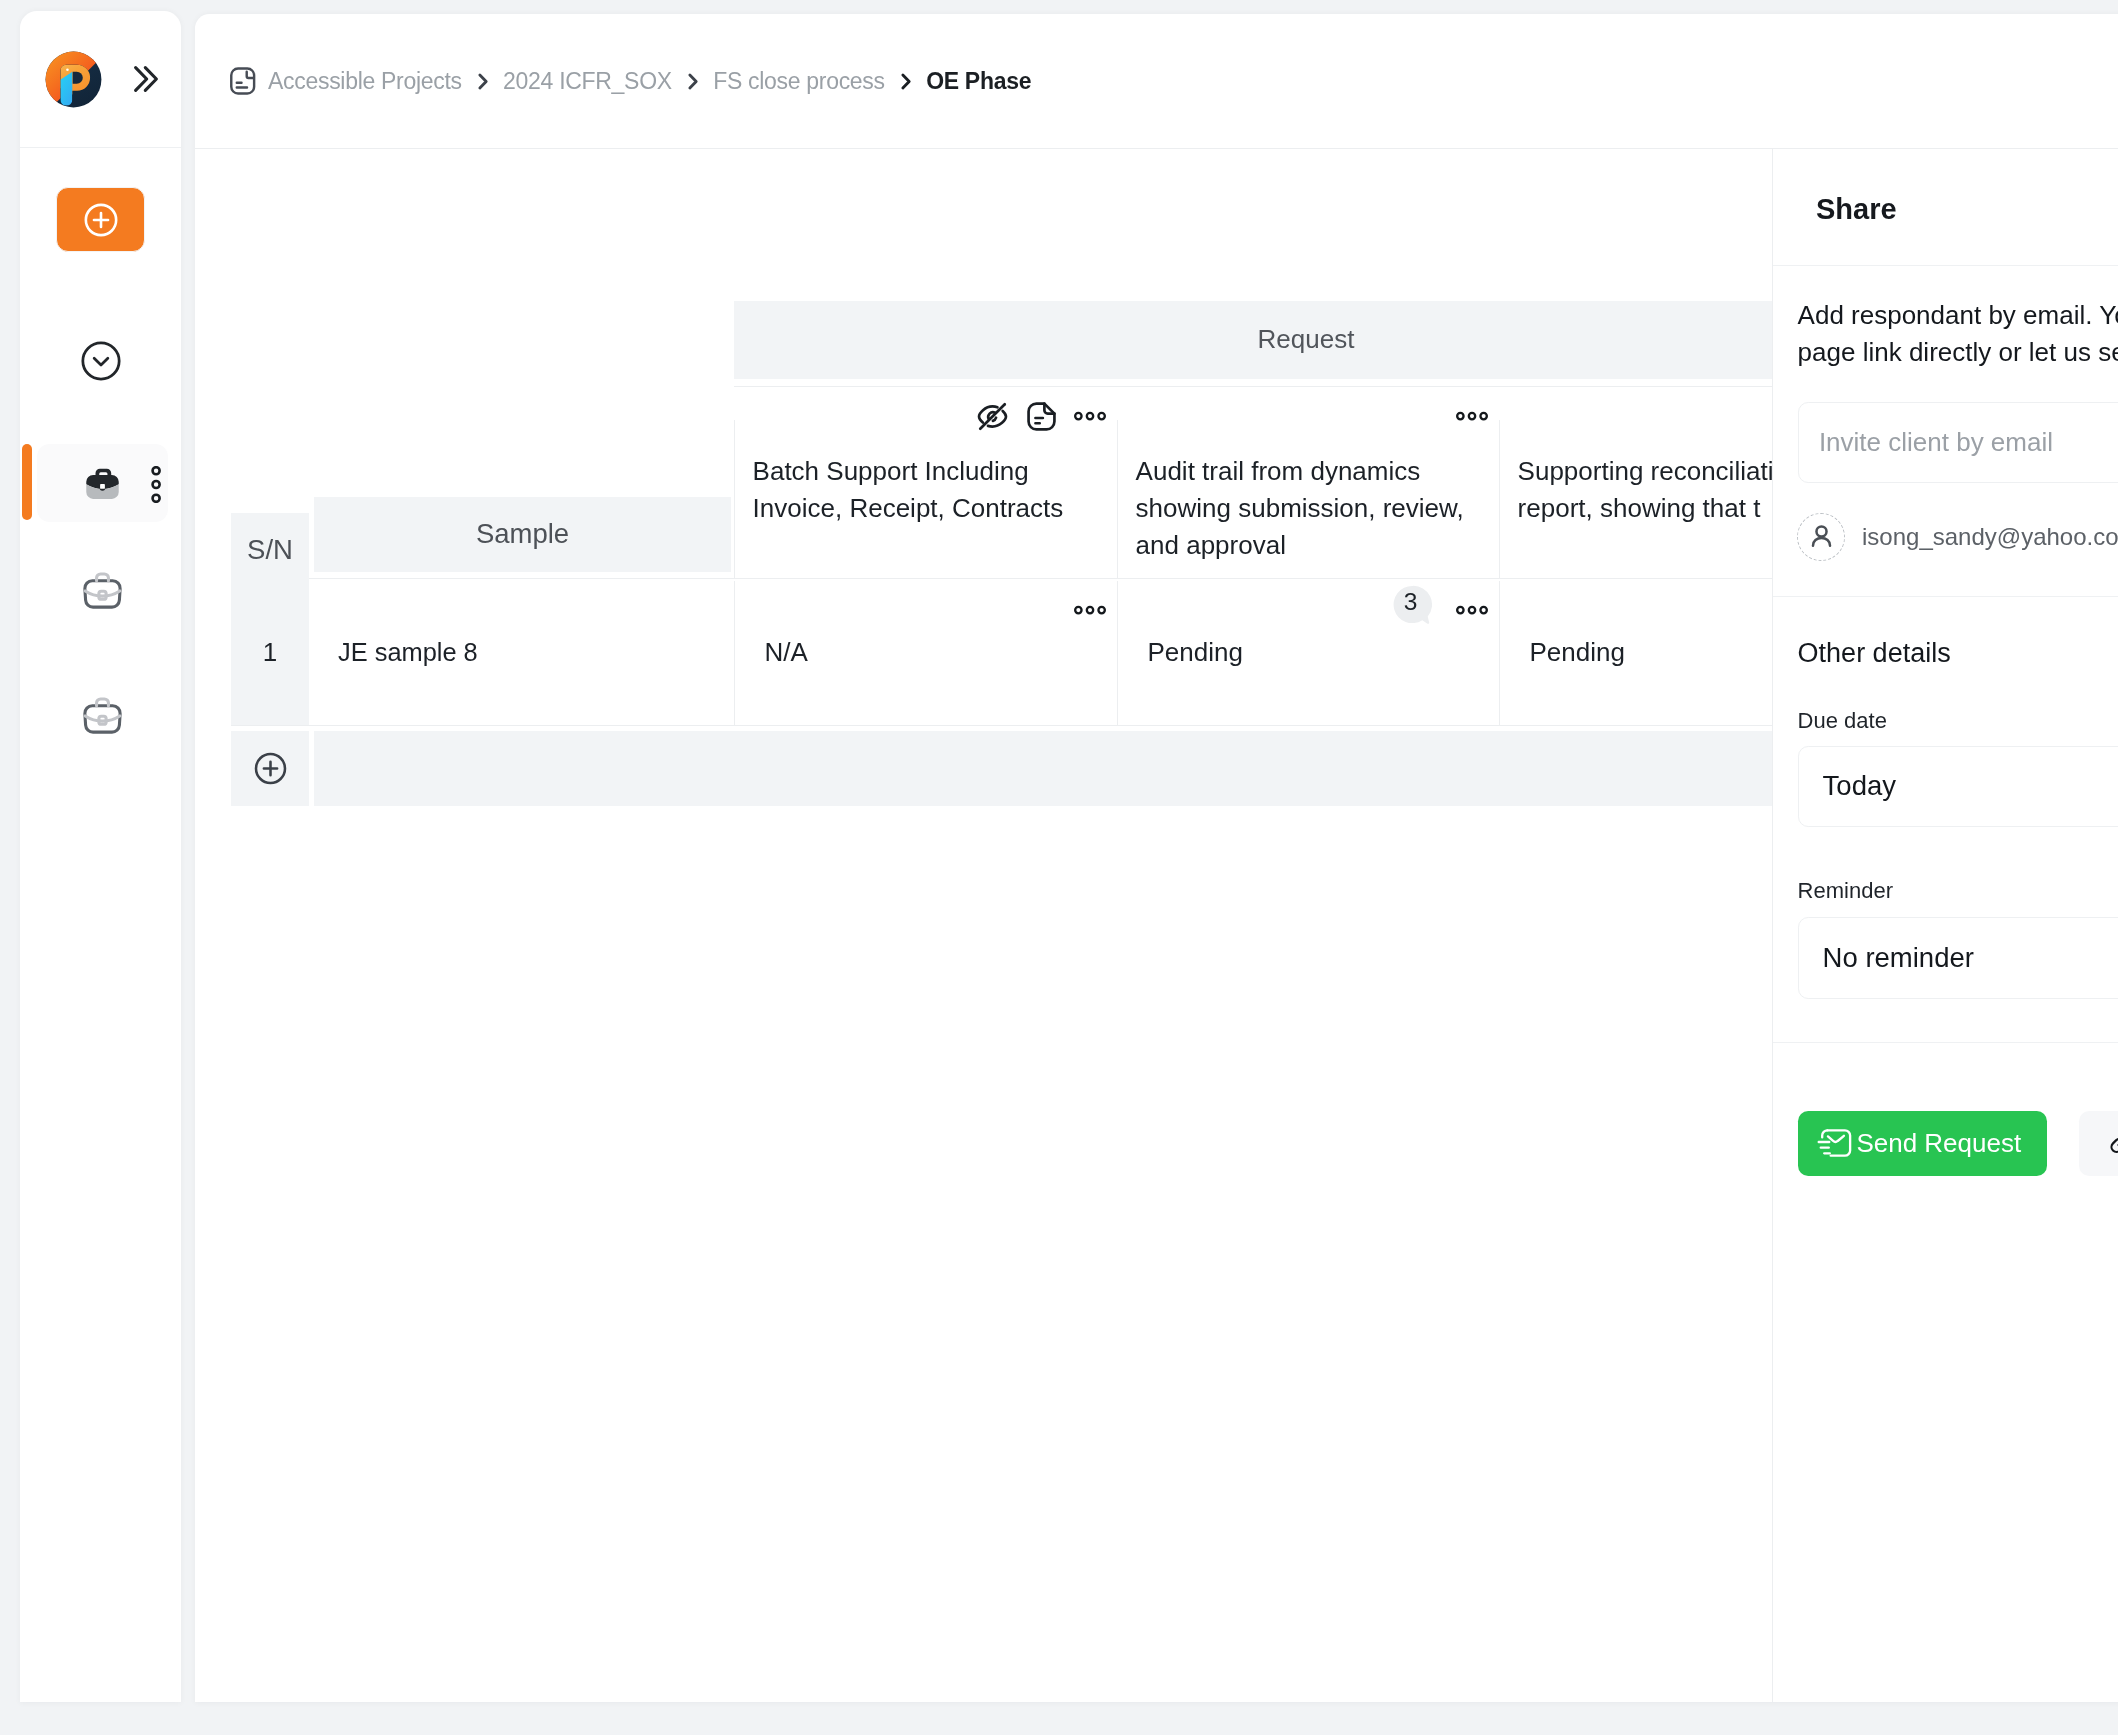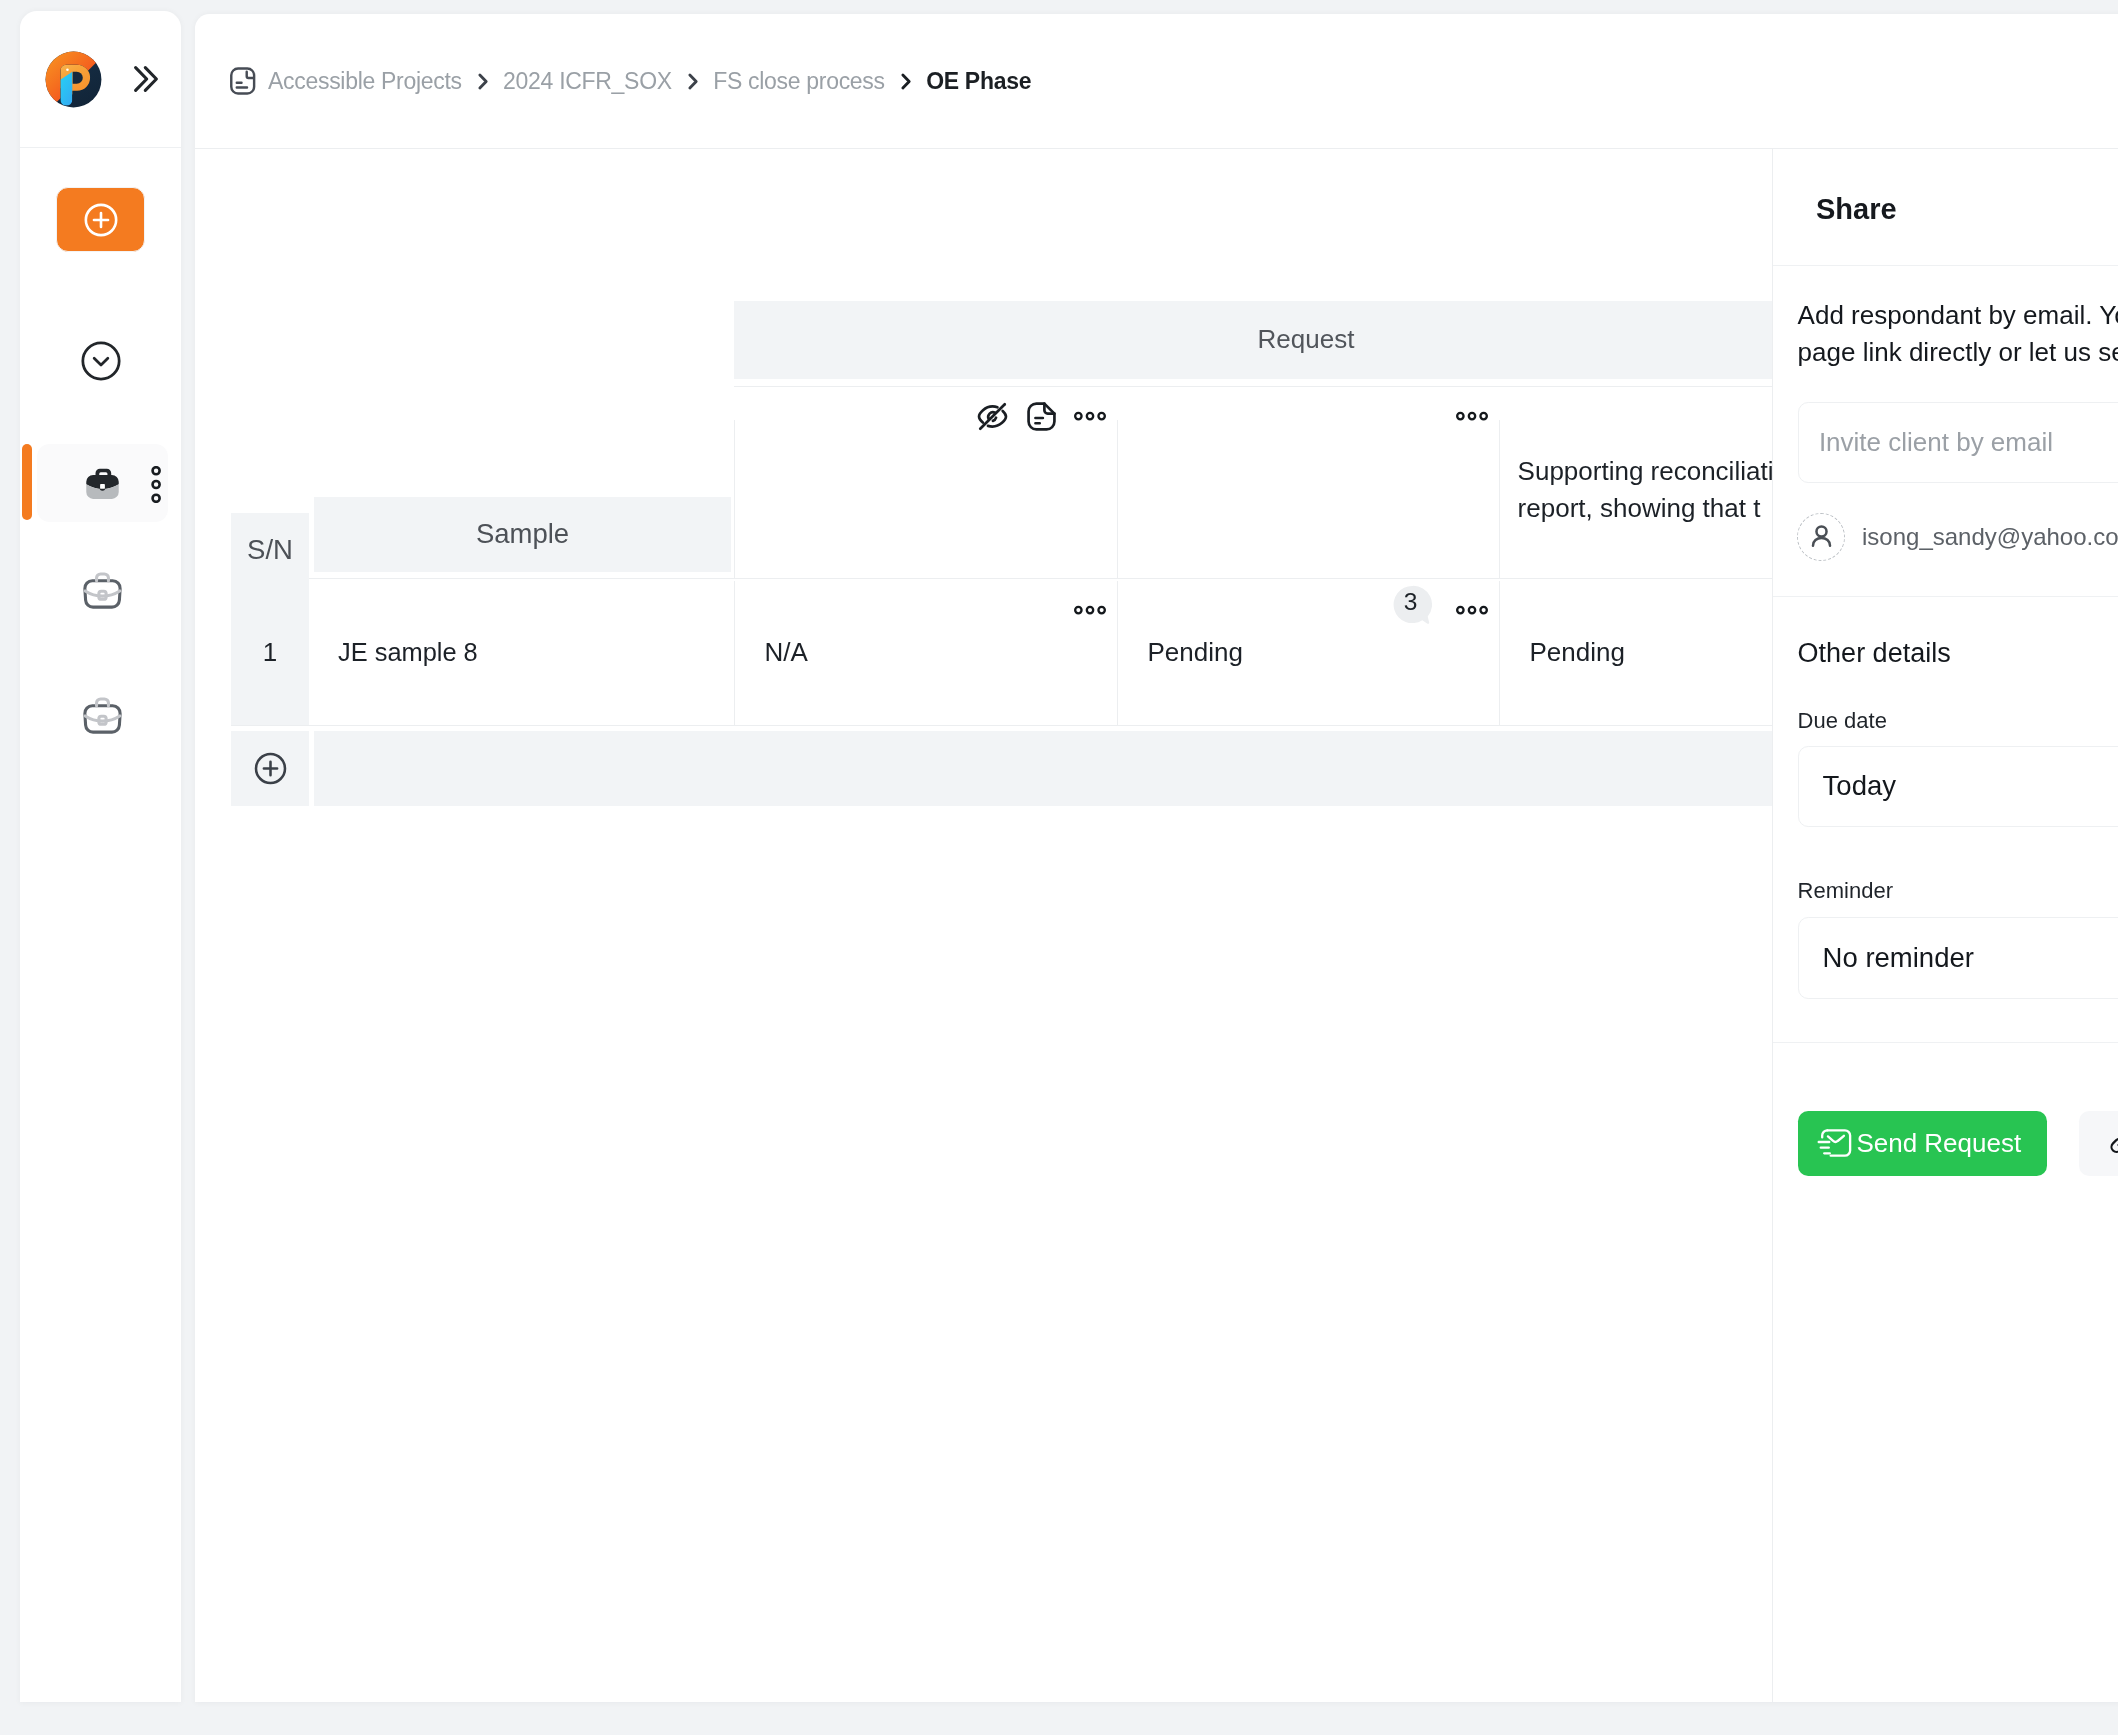--- a/index.html
+++ b/index.html
@@ -293,6 +293,7 @@
             </svg>
           </span>
         </div>
+        <div class="rq-text">Batch Support Including Invoice, Receipt, Contracts</div>
       </div>
       <div class="rq-col" style="left:886px;width:382px;">
         <div class="rq-icons">

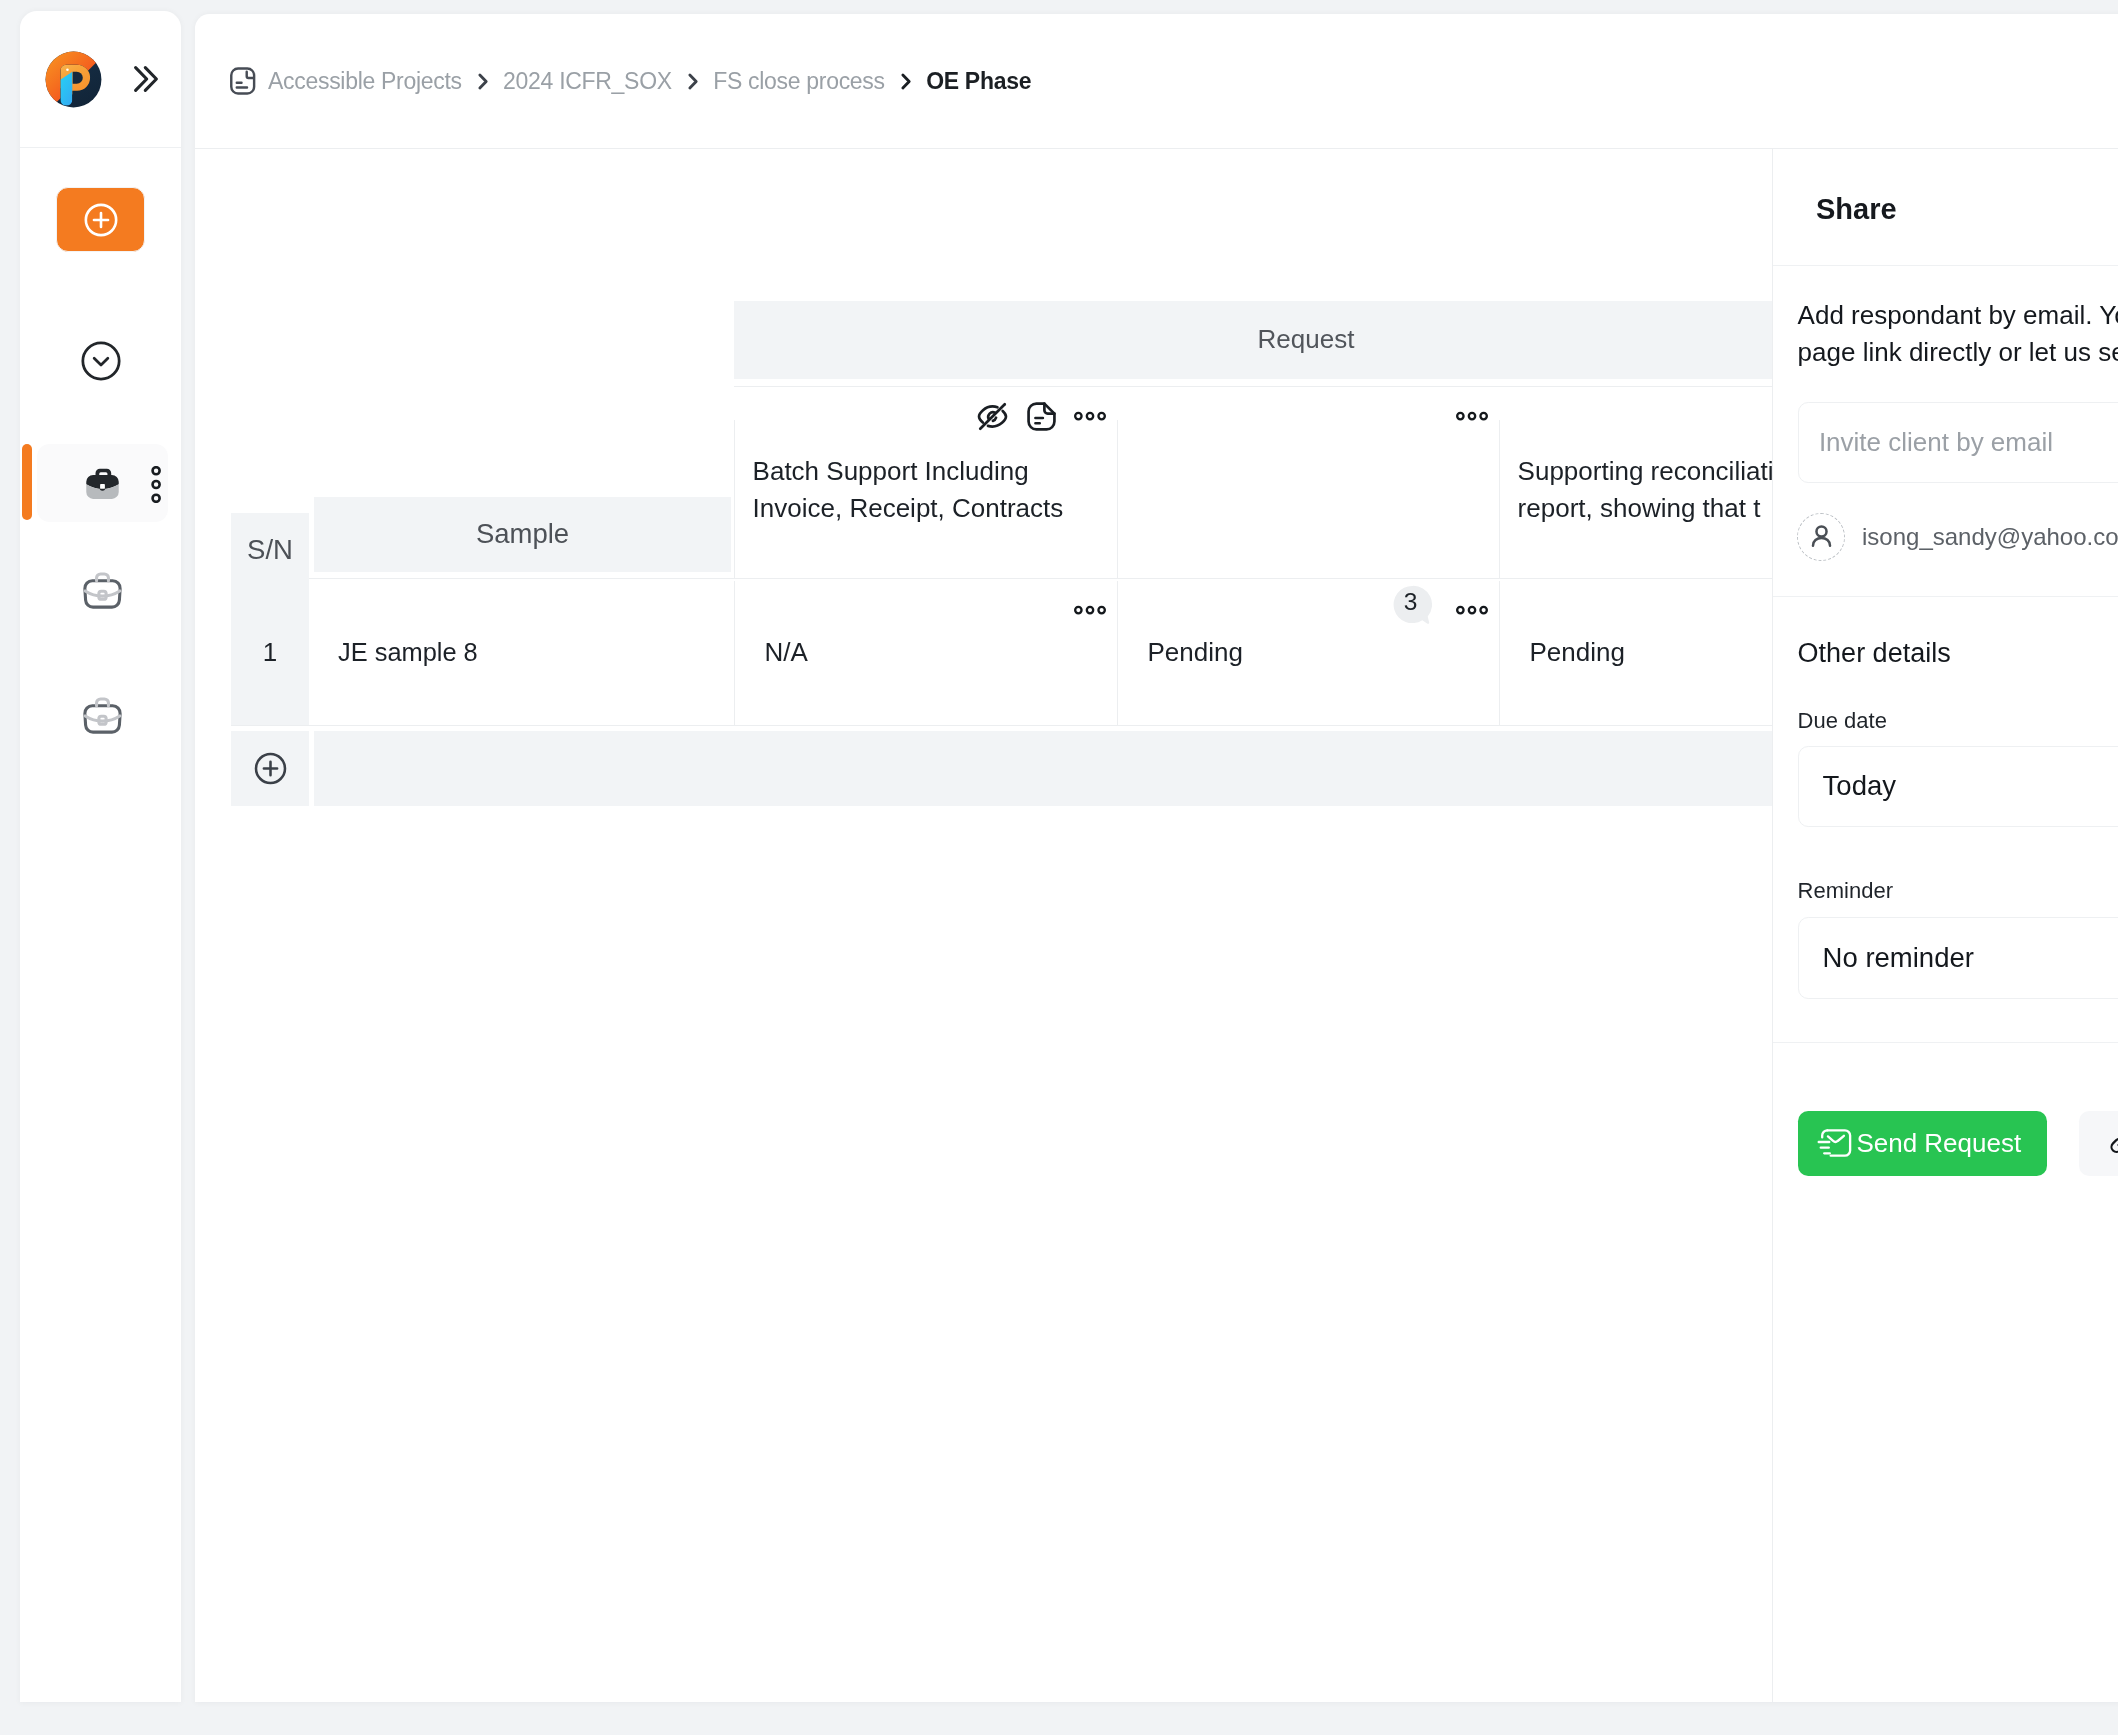--- a/index.html
+++ b/index.html
@@ -305,6 +305,7 @@
             </svg>
           </span>
         </div>
+        <div class="rq-text">Audit trail from dynamics showing submission, review, and approval</div>
       </div>
       <div class="rq-col" style="left:1268px;width:535px;">
         <div class="rq-text">Supporting reconciliation report, showing that t</div>

